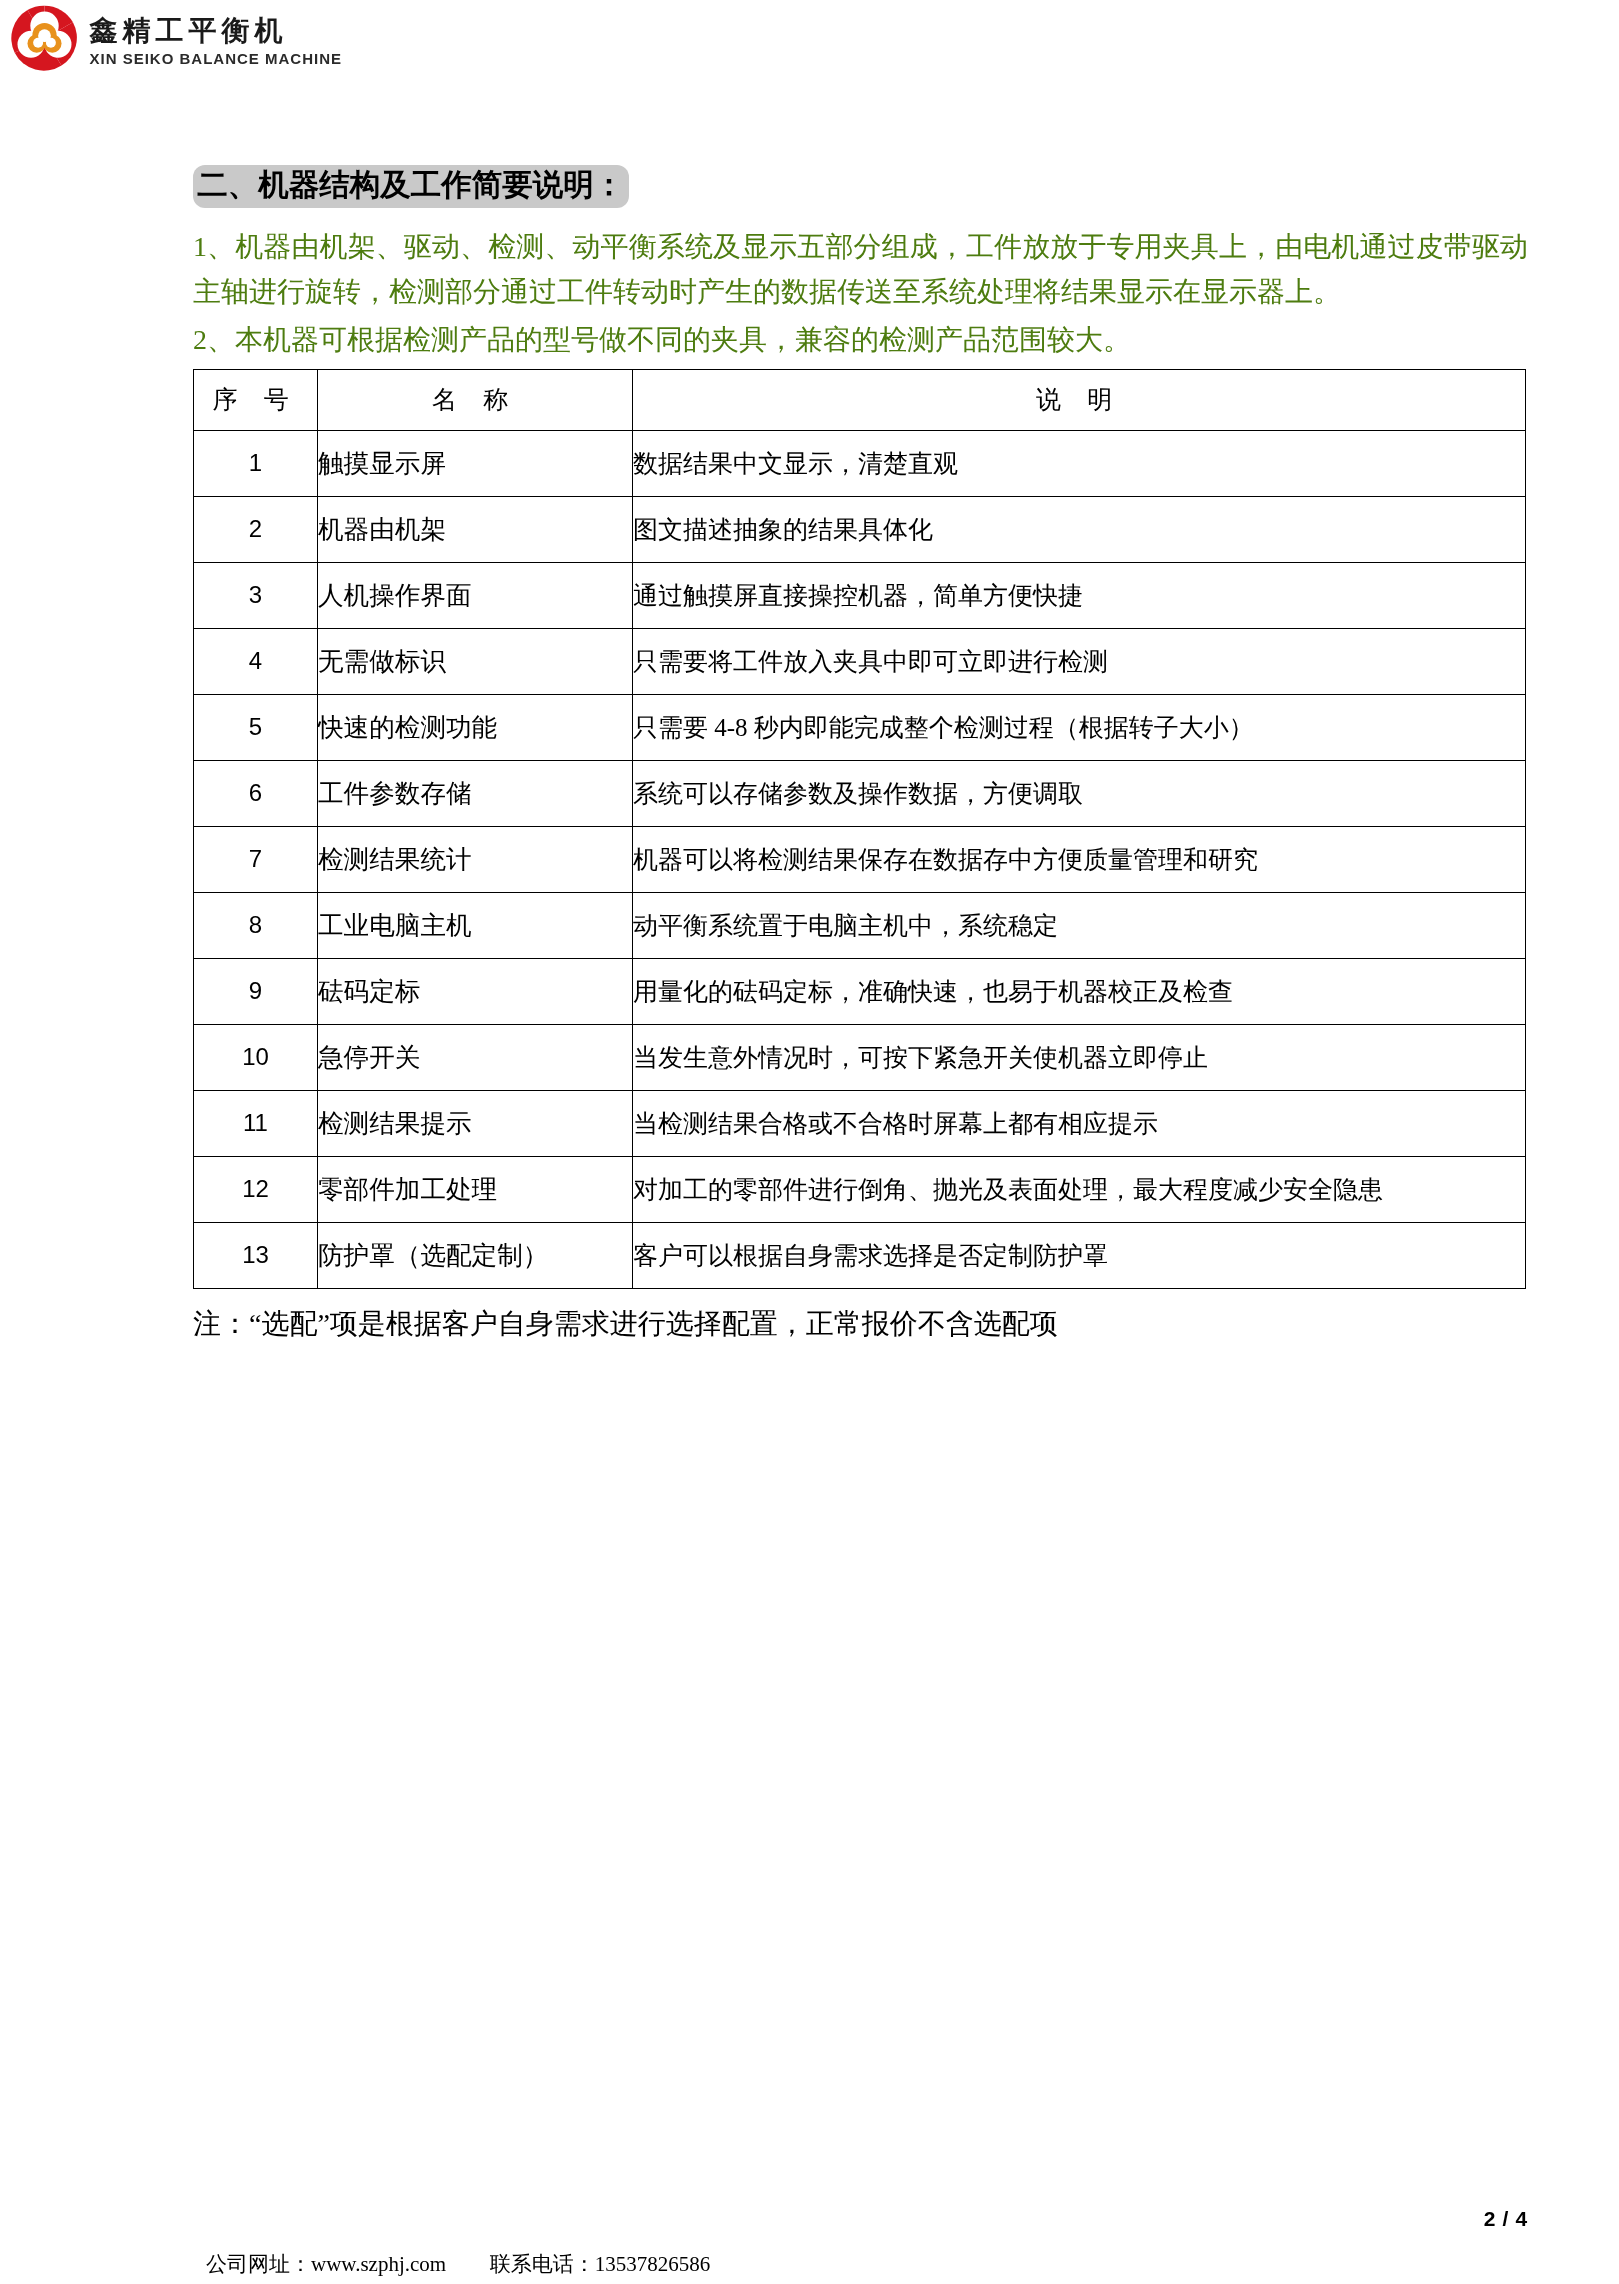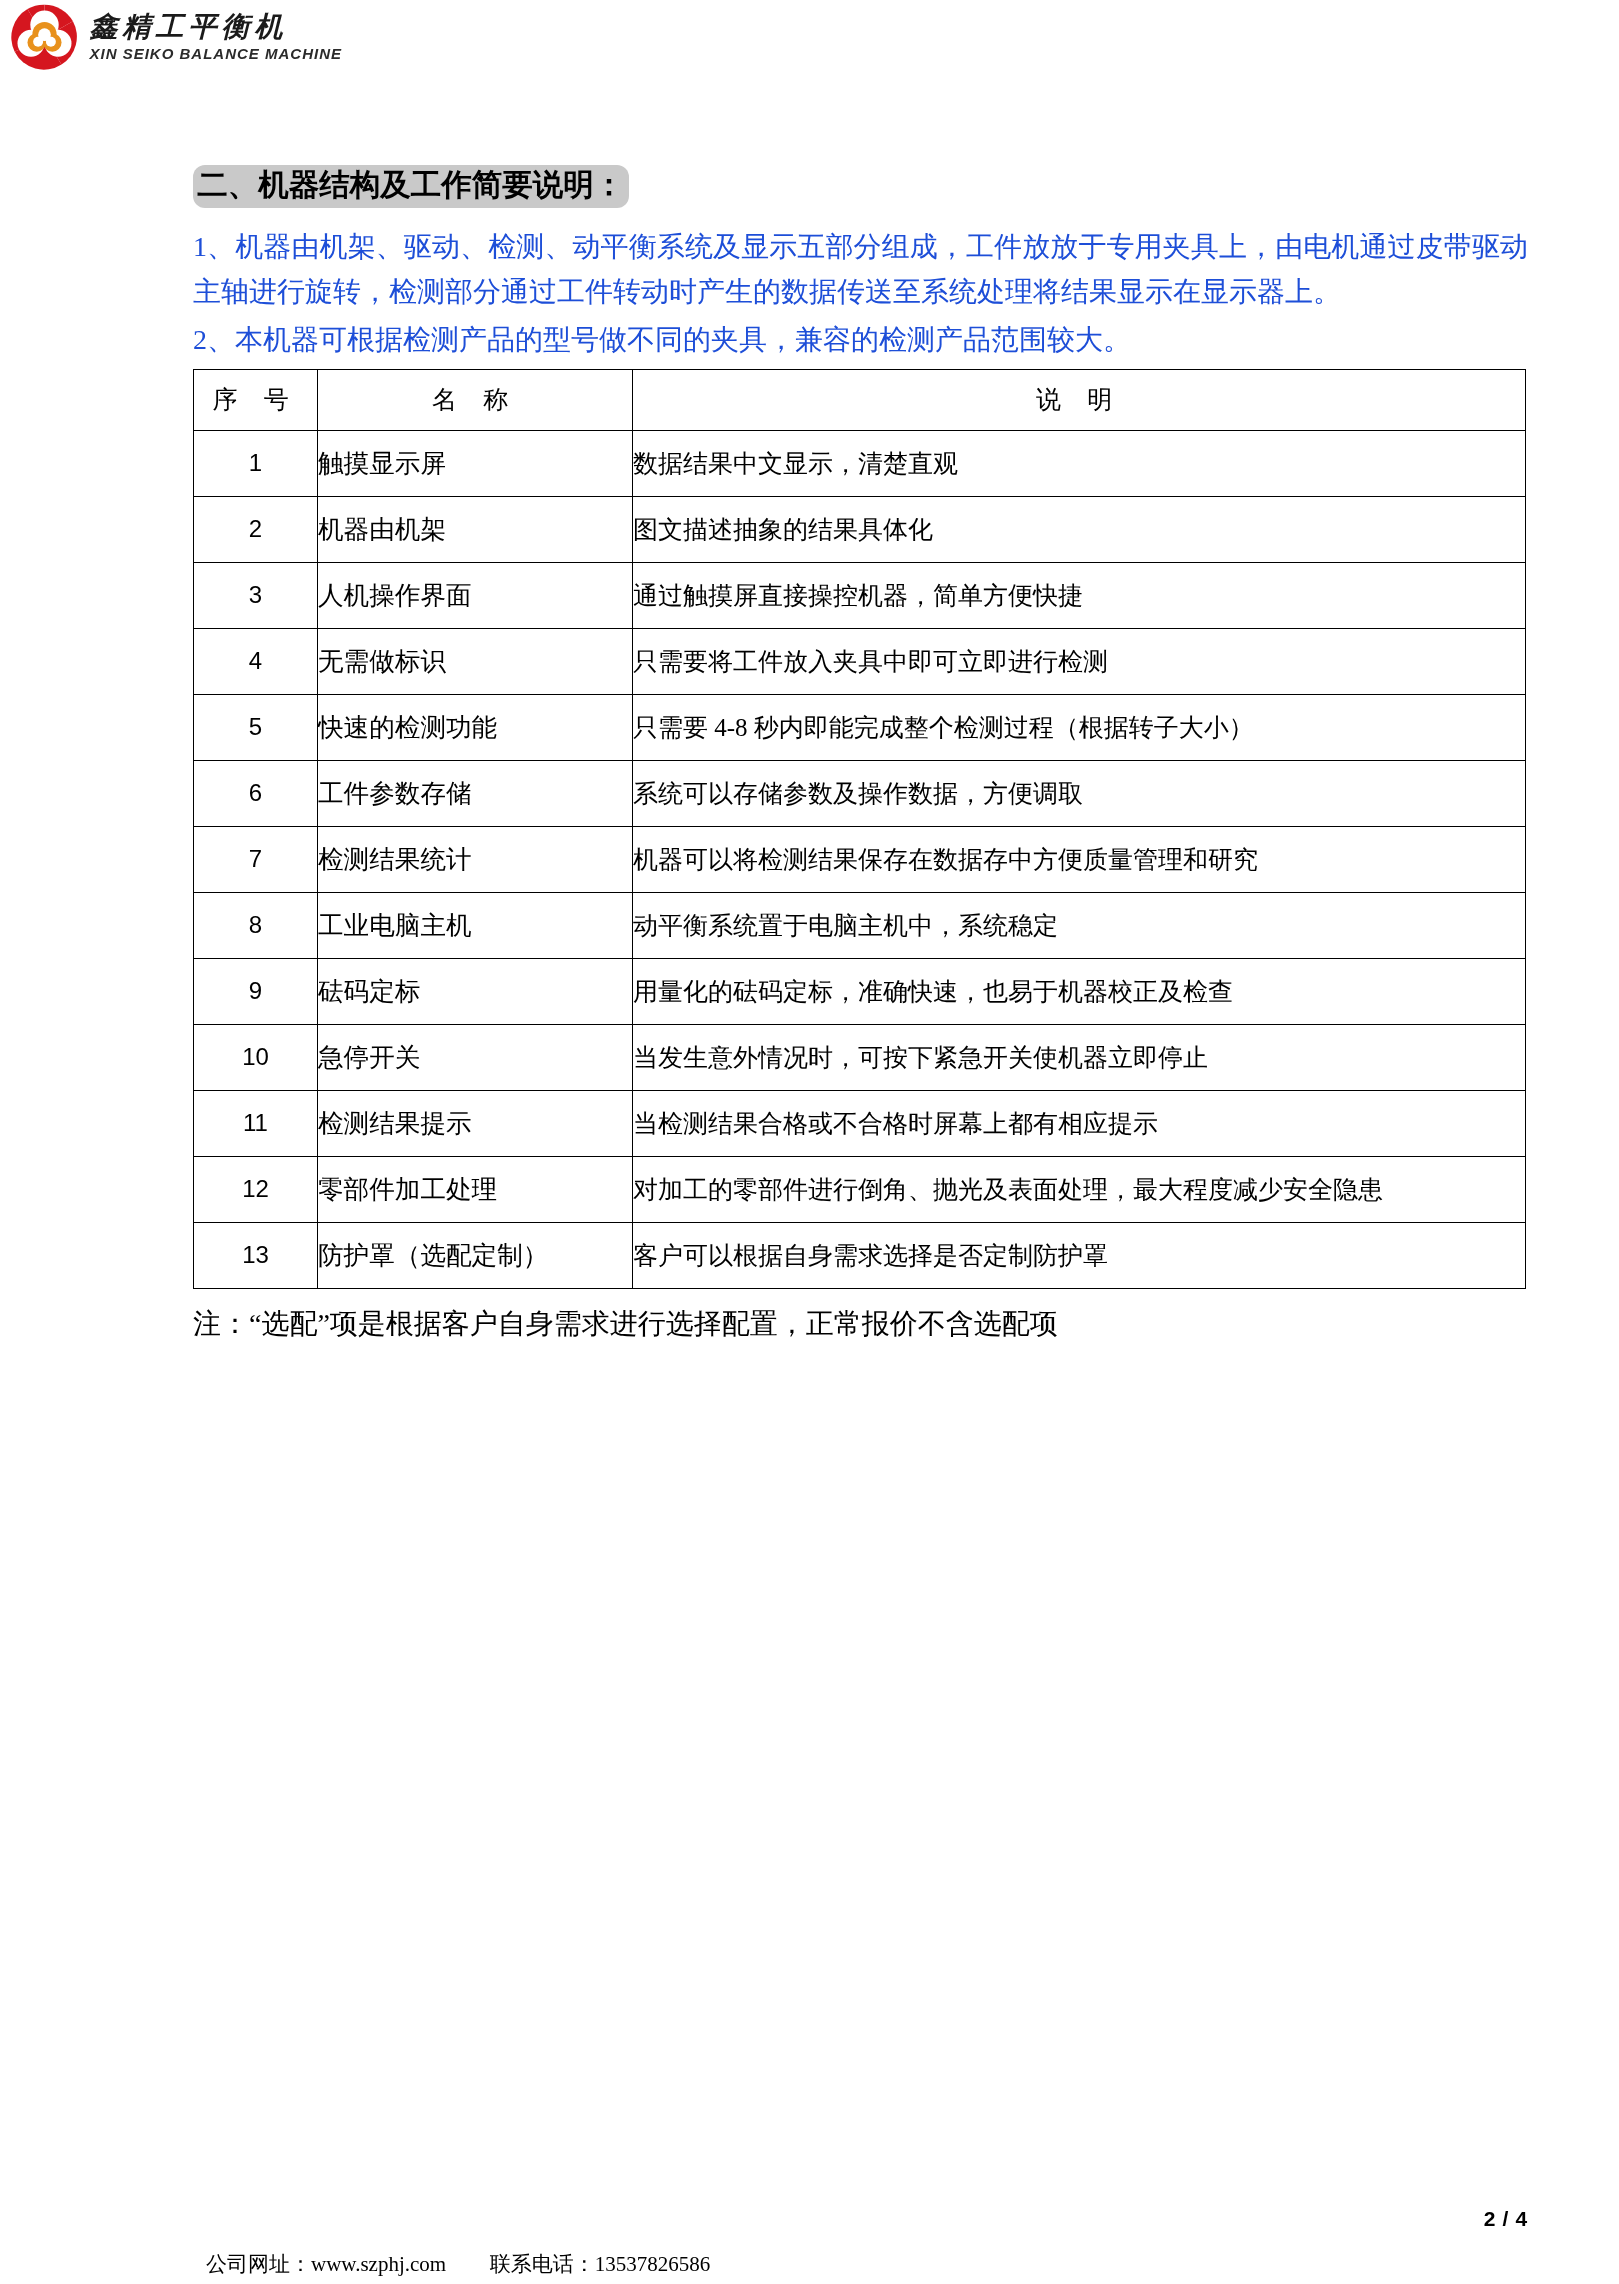--- a/index.html
+++ b/index.html
@@ -27,8 +27,7 @@
     width: 1447px;
     height: 74px;
     display: flex;
-    align-items: center;
-    font-style: italic;
+    align-items: flex-end;
   }
   #logo-mark {
     position: relative;

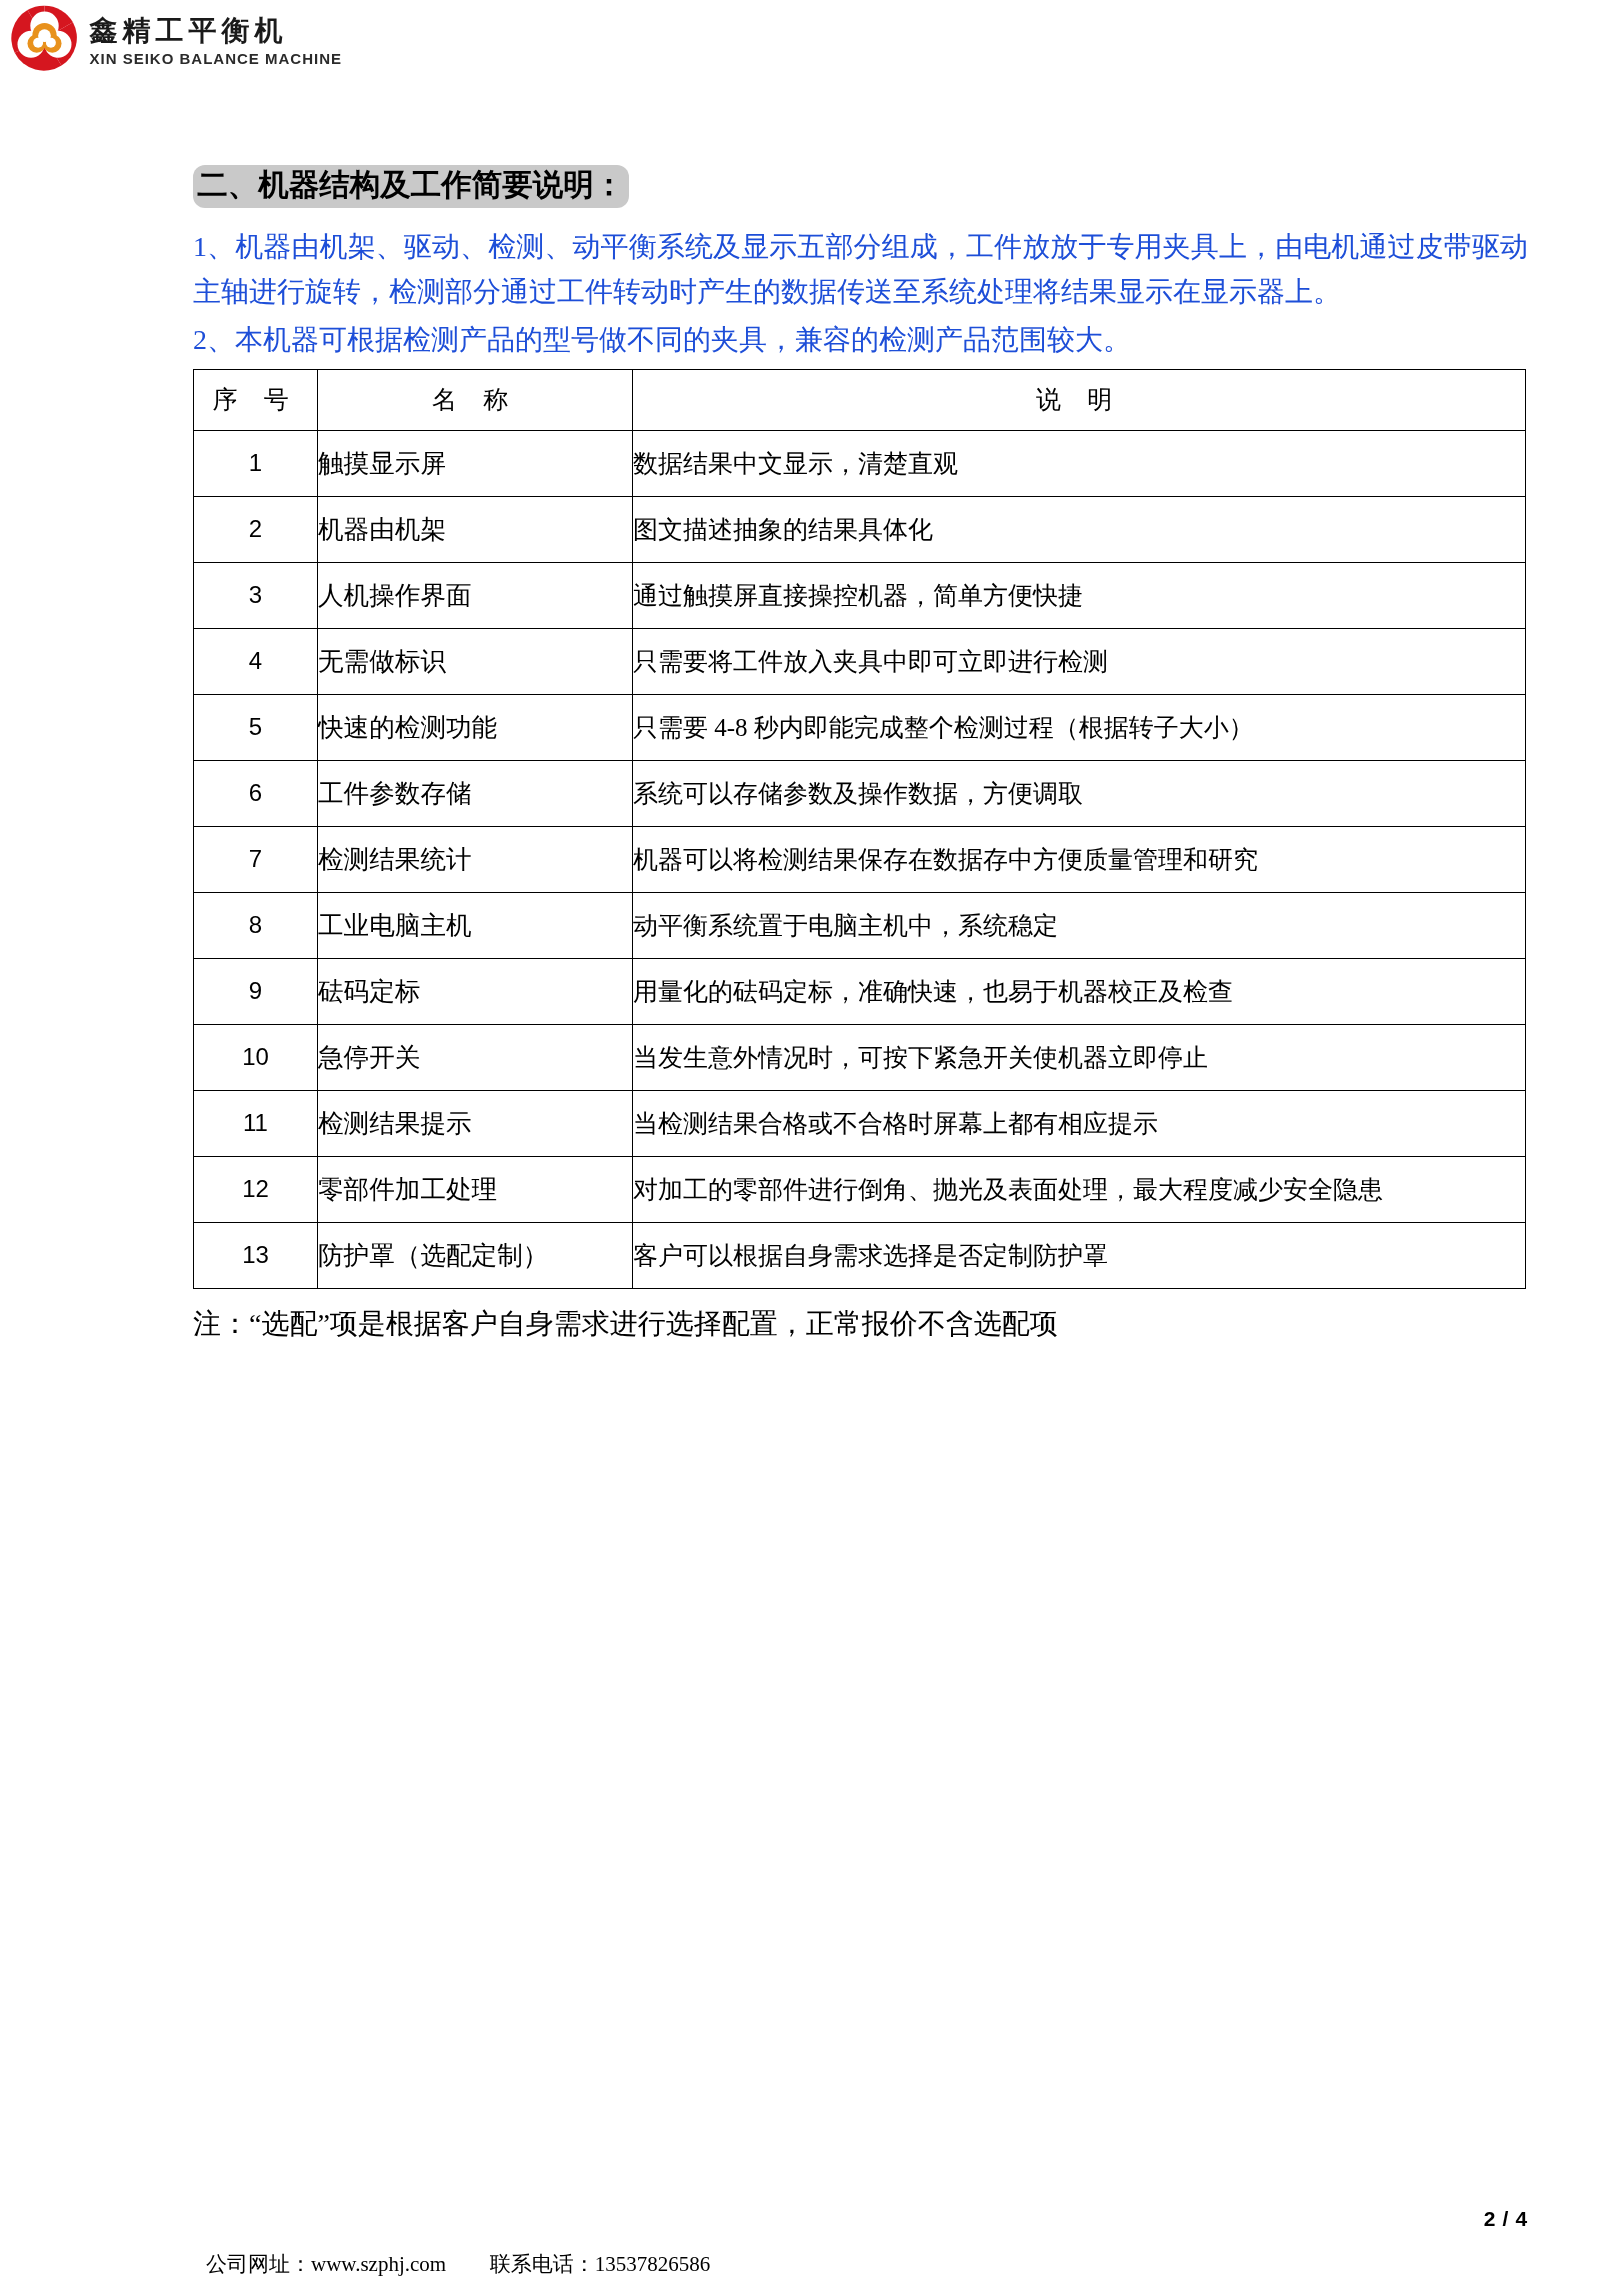--- a/index.html
+++ b/index.html
@@ -85,7 +85,7 @@
     font-family: "Liberation Serif", "DejaVu Serif", serif;
     font-size: 28px;
     line-height: 1.62;
-    color: #1d4ed8;
+    color: #4d7c0f;
     margin: 0;
     text-align: justify;
     text-justify: inter-character;

